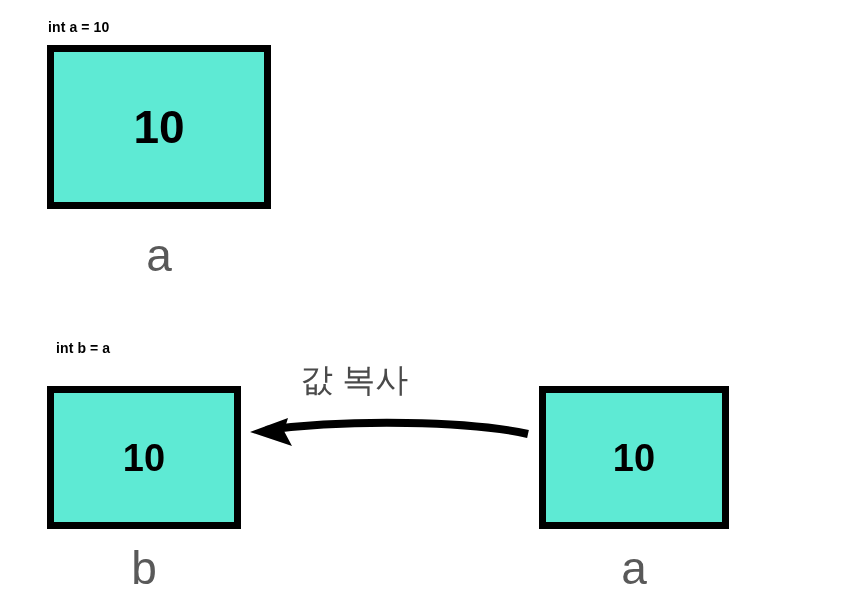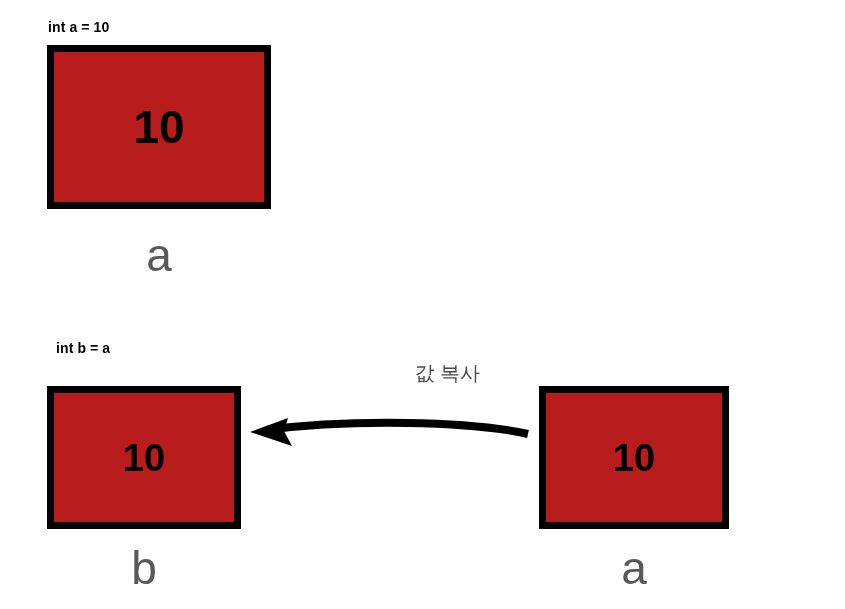--- a/index.html
+++ b/index.html
@@ -40,7 +40,7 @@
   .var-box {
     position: absolute;
     box-sizing: border-box;
-    background: #b91c1c;
+    background: #5eead4;
     border: 7px solid #000000;
     display: flex;
     align-items: center;

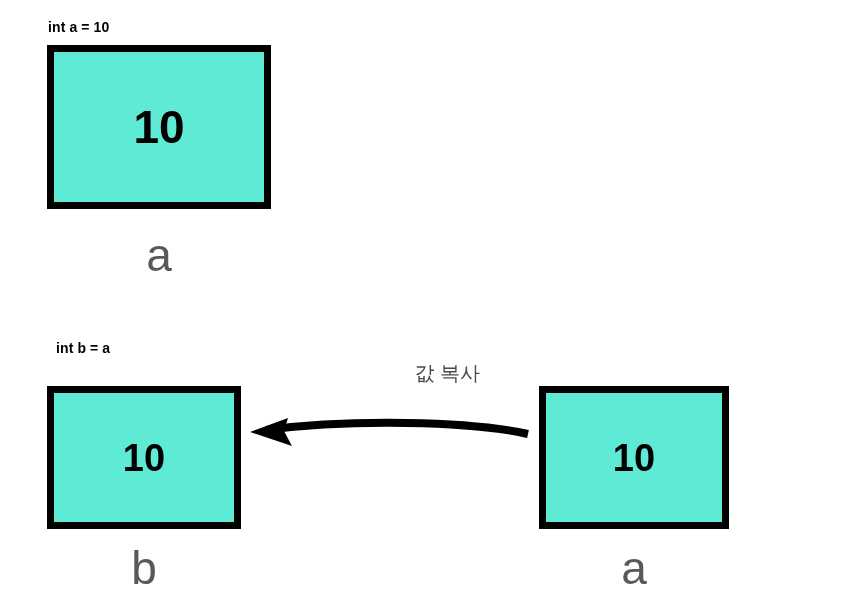--- a/index.html
+++ b/index.html
@@ -112,10 +112,10 @@
     left: 300px;
     top: 362px;
     width: 180px;
-    text-align: right;
+    text-align: left;
     font-family: "Liberation Sans", "DejaVu Sans", sans-serif;
     font-weight: 400;
-    font-size: 20px;
+    font-size: 33px;
     color: #4a4a4a;
     line-height: 1.1;
     white-space: nowrap;

